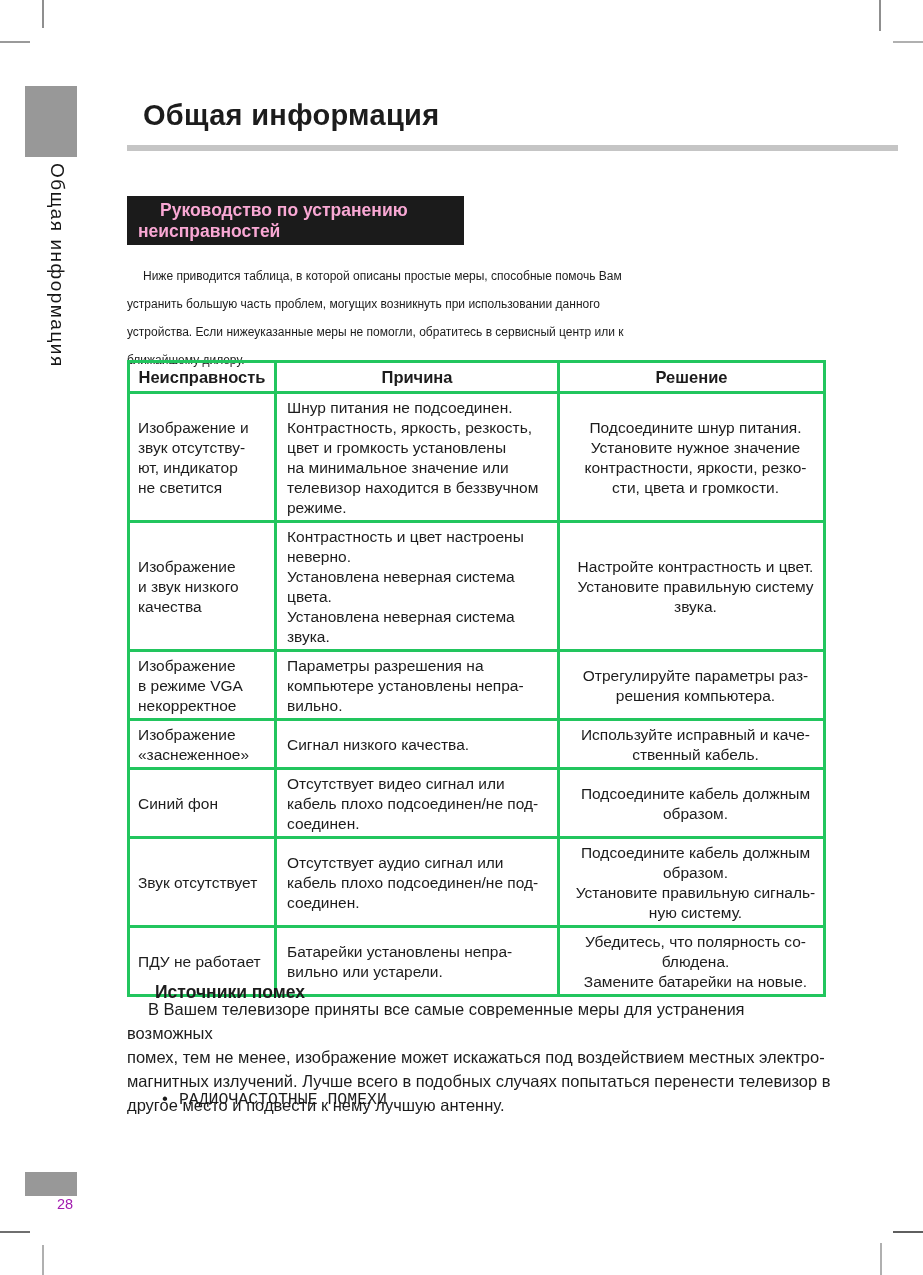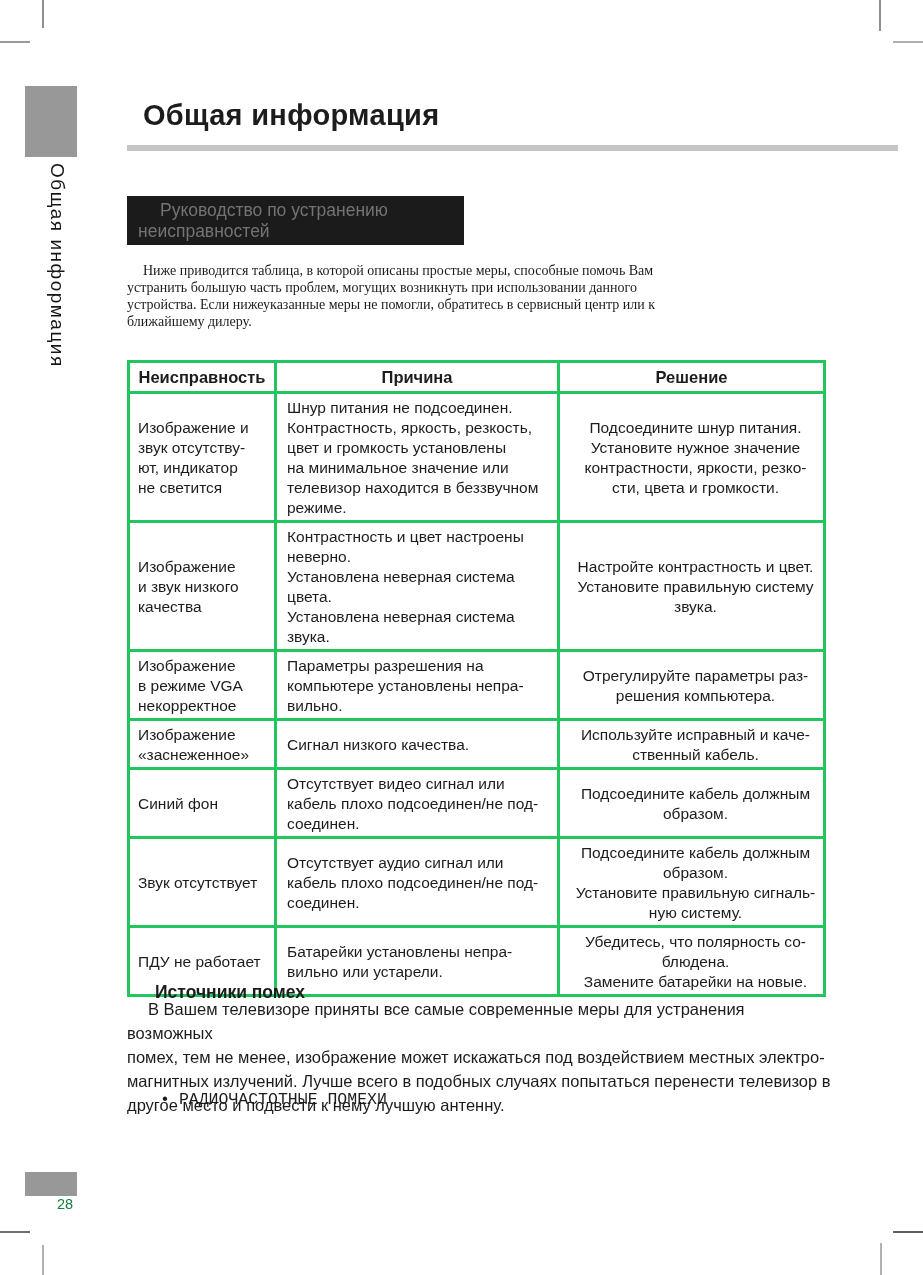--- a/index.html
+++ b/index.html
@@ -31,7 +31,7 @@
 
   .section-box {
     position:absolute; left:127px; top:196px; width:326px; min-height:39px;
-    background:#1b1b1b; color:#737373; font-size:17.5px; font-weight:normal;
+    background:#1b1b1b; color:#f9a8d4; font-size:17.5px; font-weight:bold;
     line-height:21px; white-space:pre-line; padding:4px 0 3px 11px; text-indent:22px;
   }
 

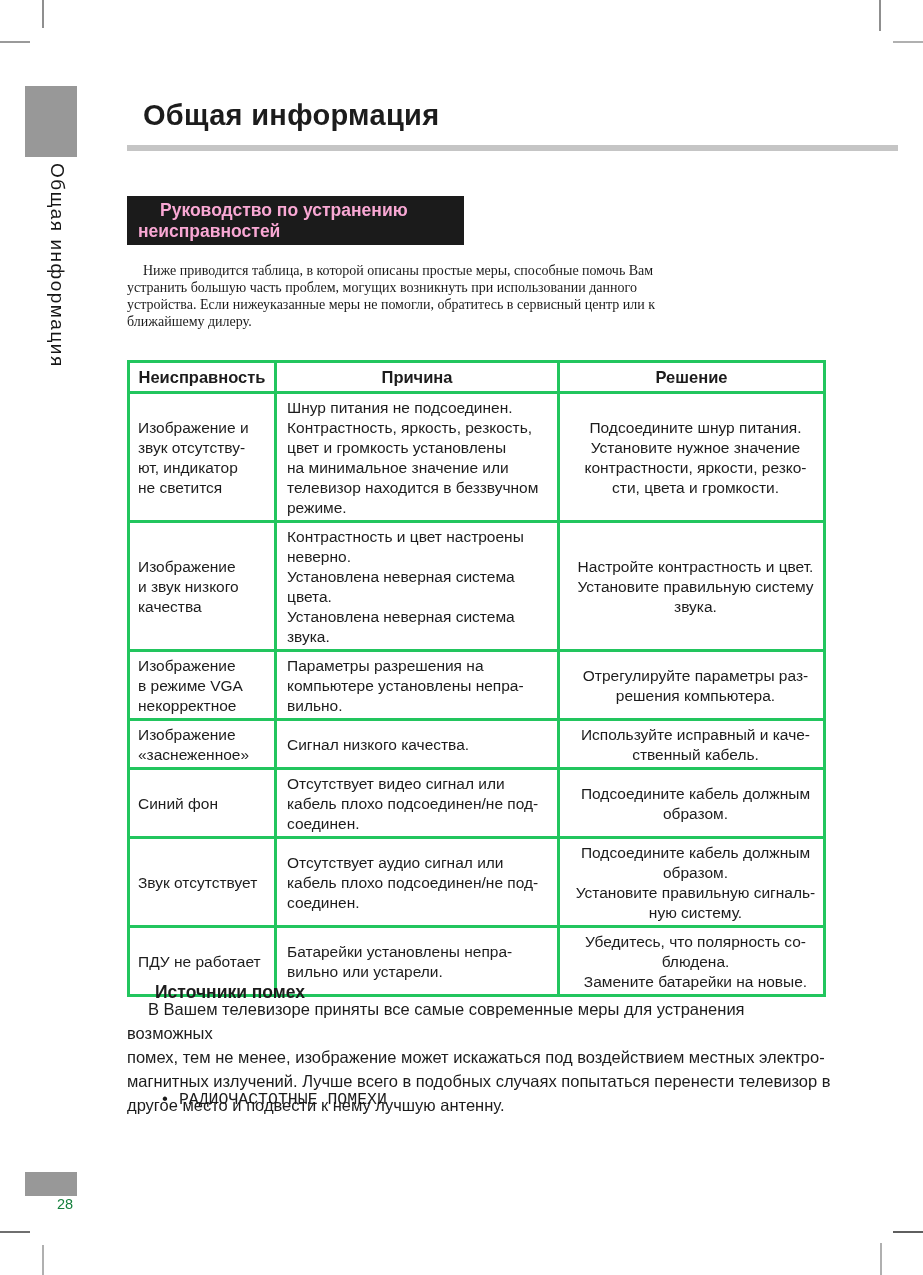--- a/index.html
+++ b/index.html
@@ -37,7 +37,7 @@
 
   .intro {
     position:absolute; left:127px; top:262px; width:700px; margin:0;
-    font-size:14px; line-height:17px; white-space:pre-line; text-indent:16px;font-family:Liberation Serif, serif;
+    font-size:12px; line-height:28px; white-space:pre-line; text-indent:16px;
   }
 
   .ts-table {

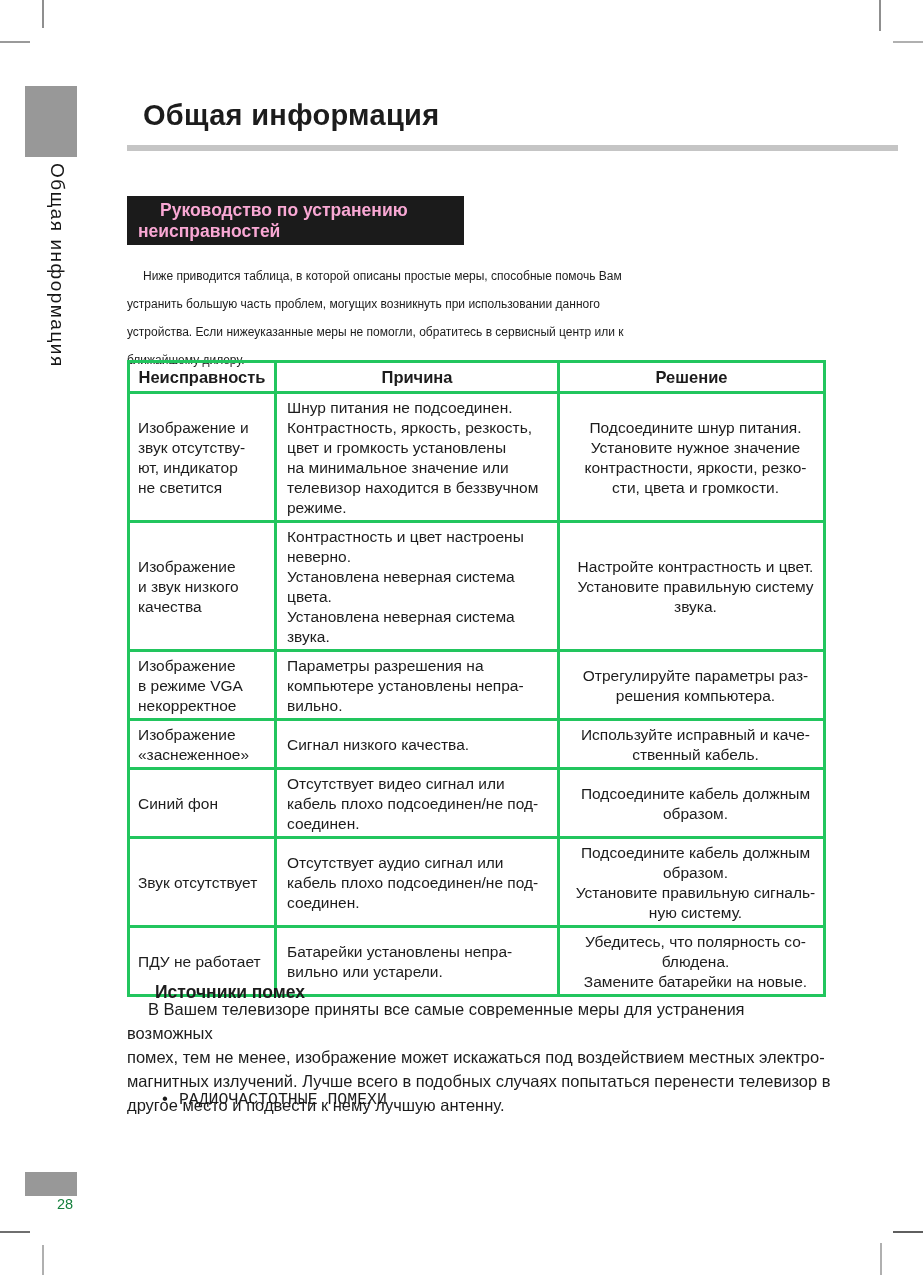--- a/index.html
+++ b/index.html
@@ -67,7 +67,7 @@
   .src-bullet { position:absolute; left:160px; top:1090px; font-size:16.5px;font-family:Liberation Mono, monospace; }
   .src-bullet .dot { margin-right:9px; }
 
-  .page-number { position:absolute; left:57px; top:1196px; font-size:14.5px; color:#15803d; }
+  .page-number { position:absolute; left:57px; top:1196px; font-size:14.5px; color:#a21caf; }
 </style>
 </head>
 <body>

